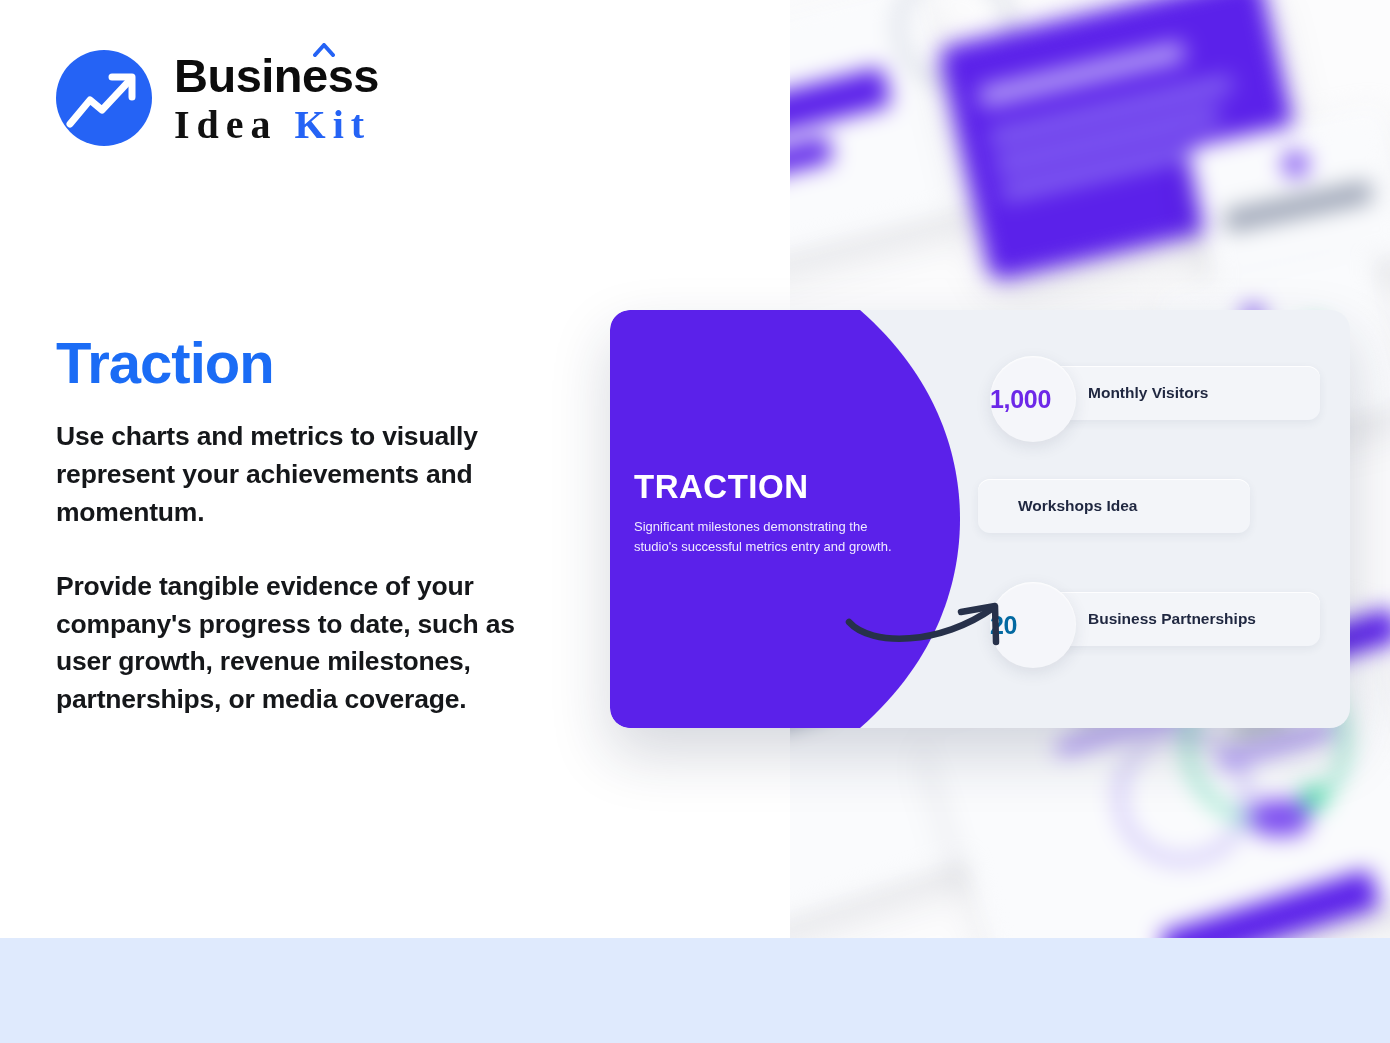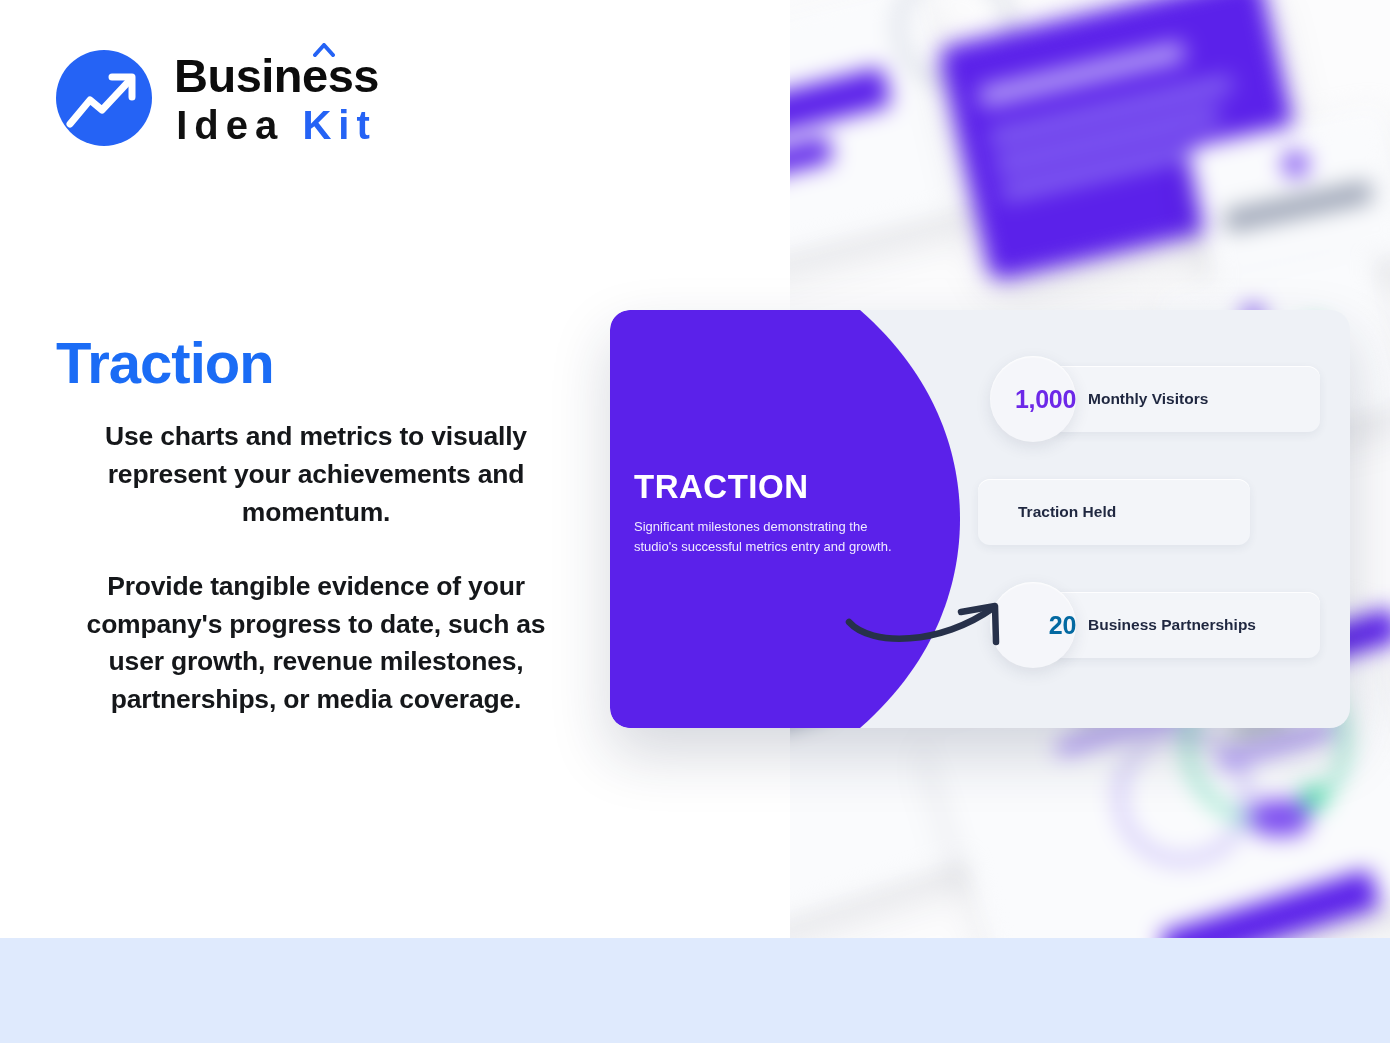--- a/index.html
+++ b/index.html
@@ -13,7 +13,7 @@
   .stage{position:absolute;inset:0;width:1390px;height:1043px;overflow:hidden;background:#fff;}
 
   
-  .left-col{position:absolute;left:0;top:0;width:790px;height:785px;background:#fff;z-index:5;text-align:center;}
+  .left-col{position:absolute;left:0;top:0;width:790px;height:785px;background:#fff;z-index:5;}
 
   .logo-row{position:absolute;left:56px;top:50px;display:flex;align-items:center;gap:22px;}
   .logo-mark{width:96px;height:96px;border-radius:50%;background:#2563f5;position:relative;overflow:hidden;flex:none;}

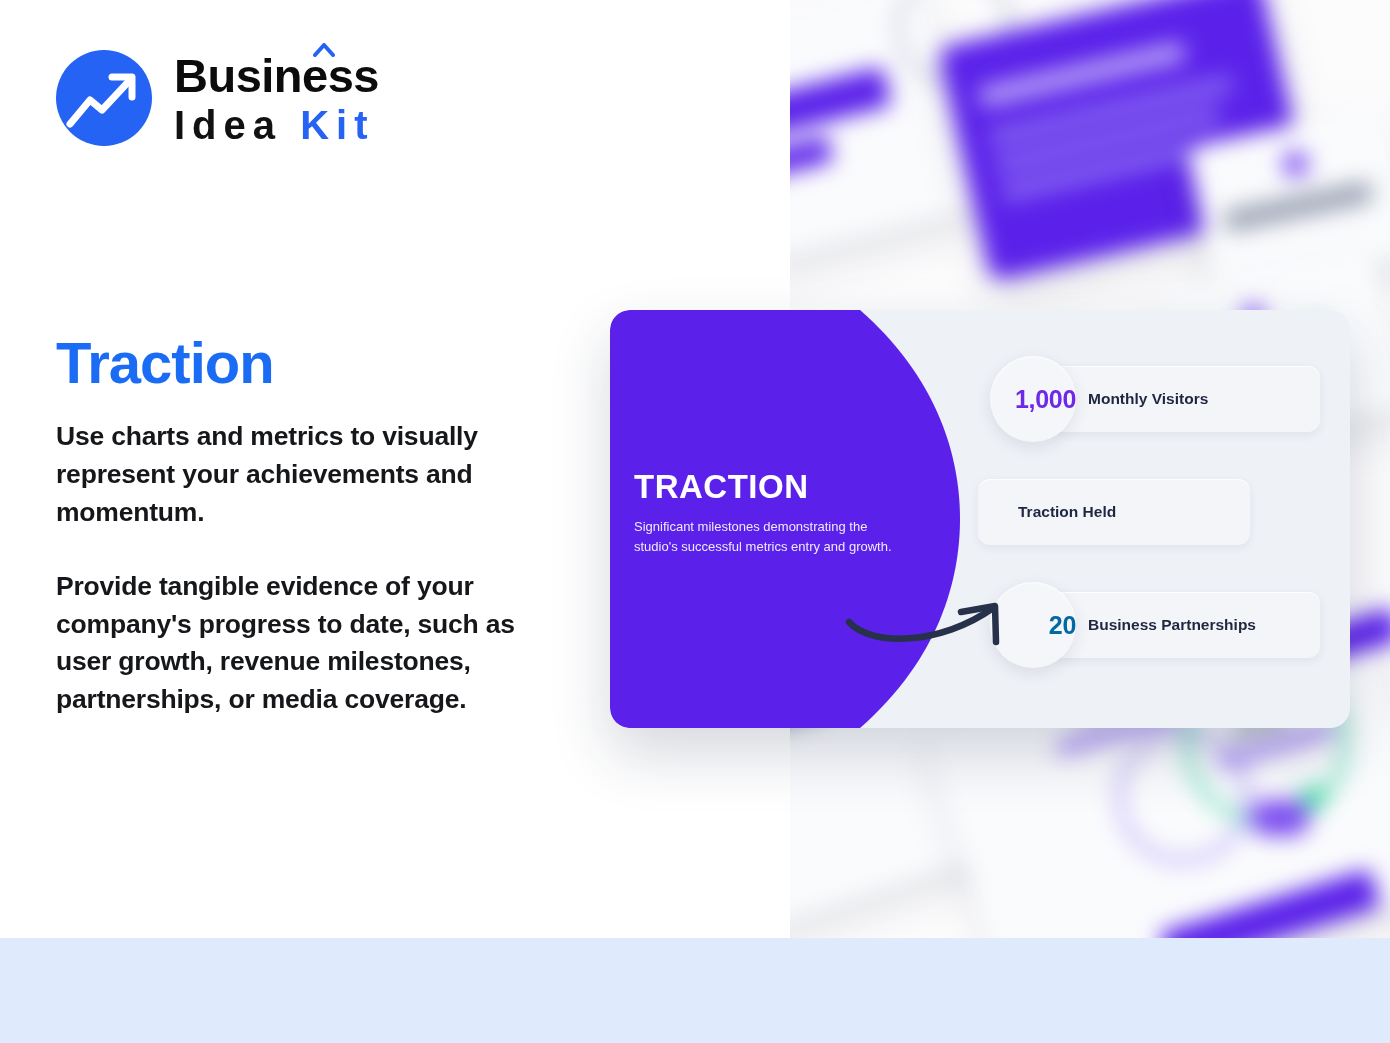--- a/index.html
+++ b/index.html
@@ -21,7 +21,7 @@
   .logo-words{display:flex;flex-direction:column;line-height:1;}
   .logo-line1{font-size:47px;font-weight:700;color:#0c0c0c;letter-spacing:-0.5px;position:relative;white-space:nowrap;}
   .circumflex{position:absolute;left:139px;top:-9px;width:22px;height:14px;}
-  .logo-line2{font-family:Liberation Sans, sans-serif;font-size:40px;font-weight:700;color:#111;letter-spacing:7px;margin-top:6px;white-space:nowrap;}
+  .logo-line2{font-family:Liberation Serif, serif;font-size:40px;font-weight:700;color:#111;letter-spacing:7px;margin-top:6px;white-space:nowrap;}
   .logo-line2 .kit{color:#2563f5;}
 
   .page-title{position:absolute;left:56px;top:295px;font-size:58px;font-weight:700;color:#1b6cf5;letter-spacing:-1px;line-height:1;}

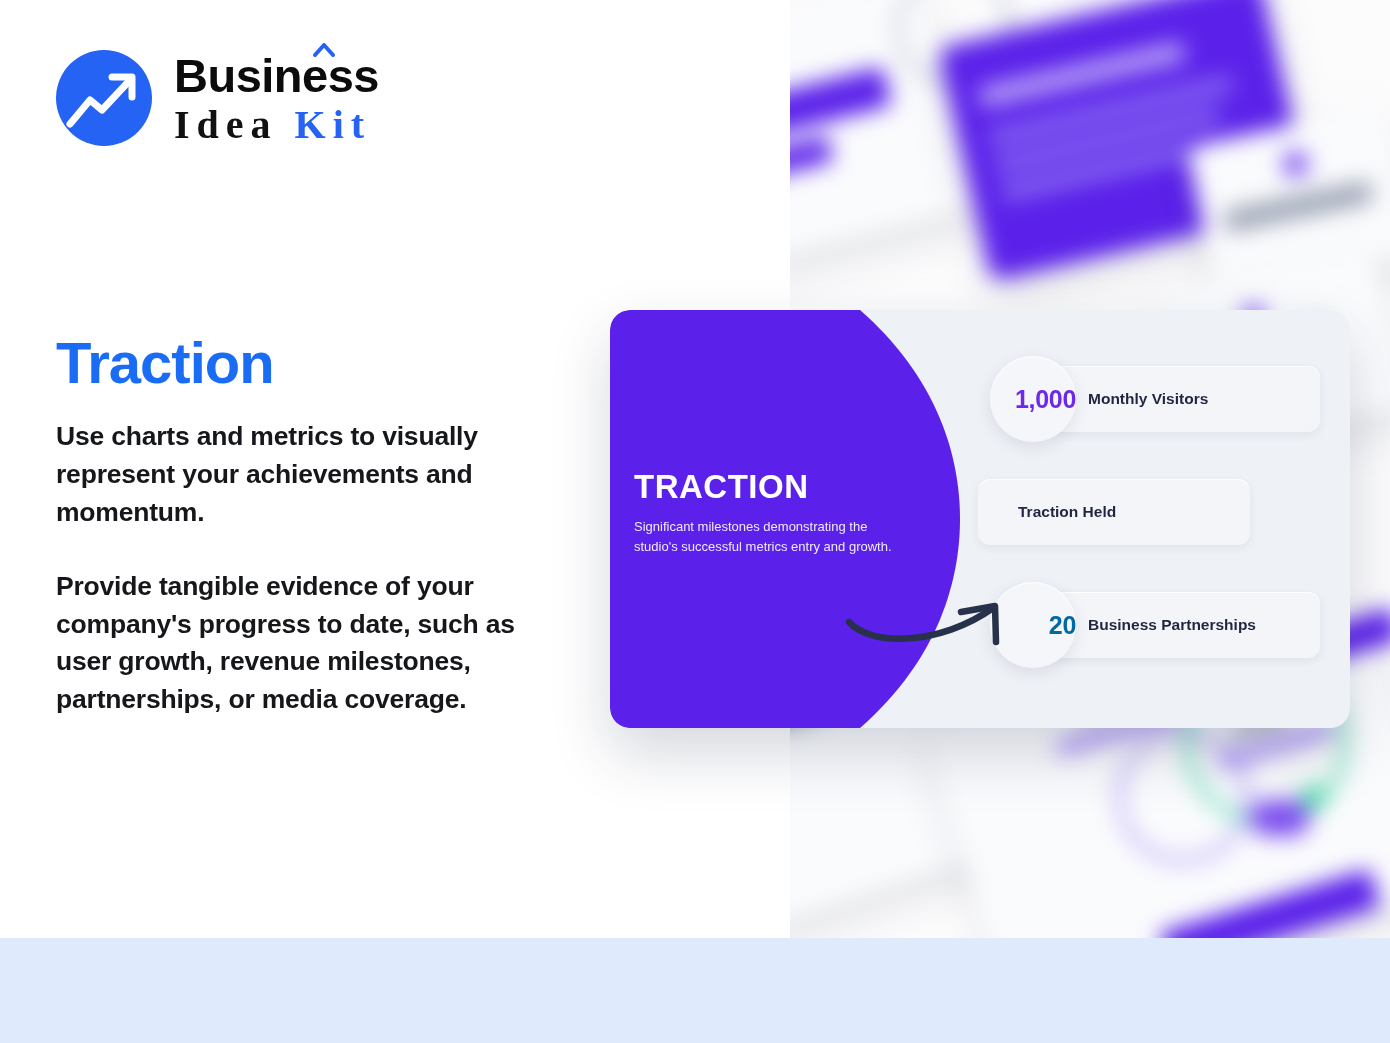--- a/index.html
+++ b/index.html
@@ -73,7 +73,7 @@
     position:absolute;left:0;top:0;width:86px;height:86px;border-radius:50%;
     background:#f5f6fa;
     box-shadow:0 5px 16px rgba(40,50,80,.10), inset 0 1px 2px rgba(255,255,255,.95);
-    display:flex;align-items:center;justify-content:flex-end;z-index:2;
+    display:flex;align-items:center;justify-content:flex-start;z-index:2;
   }
   .metric .value{font-size:25px;font-weight:700;letter-spacing:-.3px;}
   .metric.m2{margin-left:-70px;}

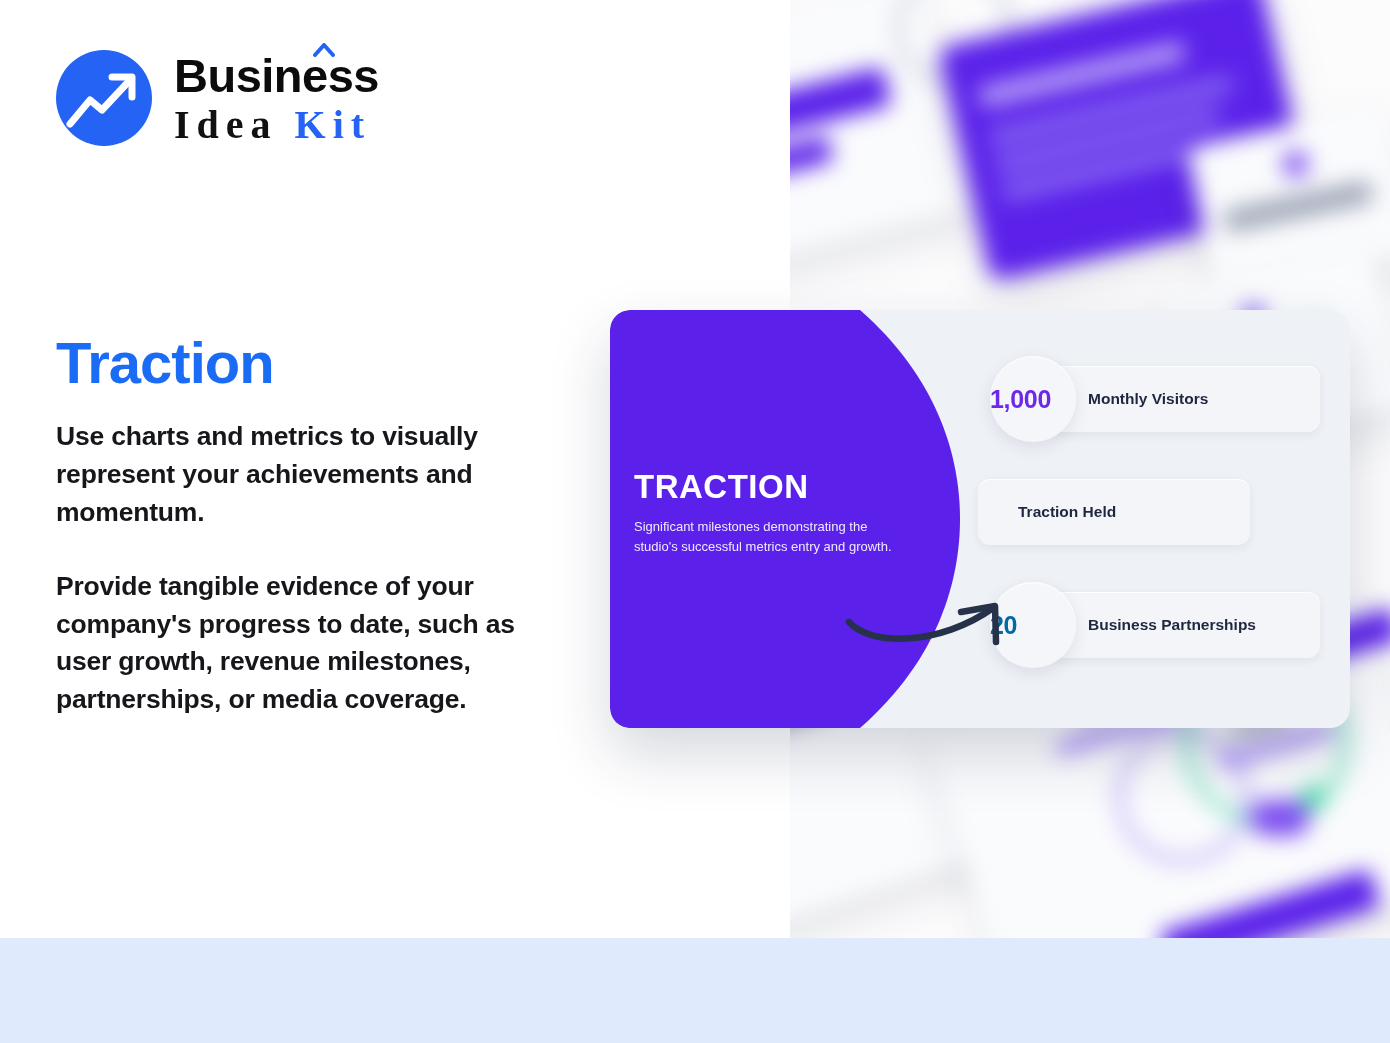--- a/index.html
+++ b/index.html
@@ -63,7 +63,7 @@
   .metric{position:relative;height:86px;margin-bottom:27px;}
   .metric:last-child{margin-bottom:0;}
   .metric .pill{
-    position:absolute;left:58px;top:10px;width:272px;height:66px;
+    position:absolute;left:58px;top:10px;width:272px;height:54px;
     background:#f3f5f9;border-radius:12px;
     box-shadow:inset 0 1px 0 rgba(255,255,255,.9), 0 3px 10px rgba(40,50,80,.07);
     display:flex;align-items:center;

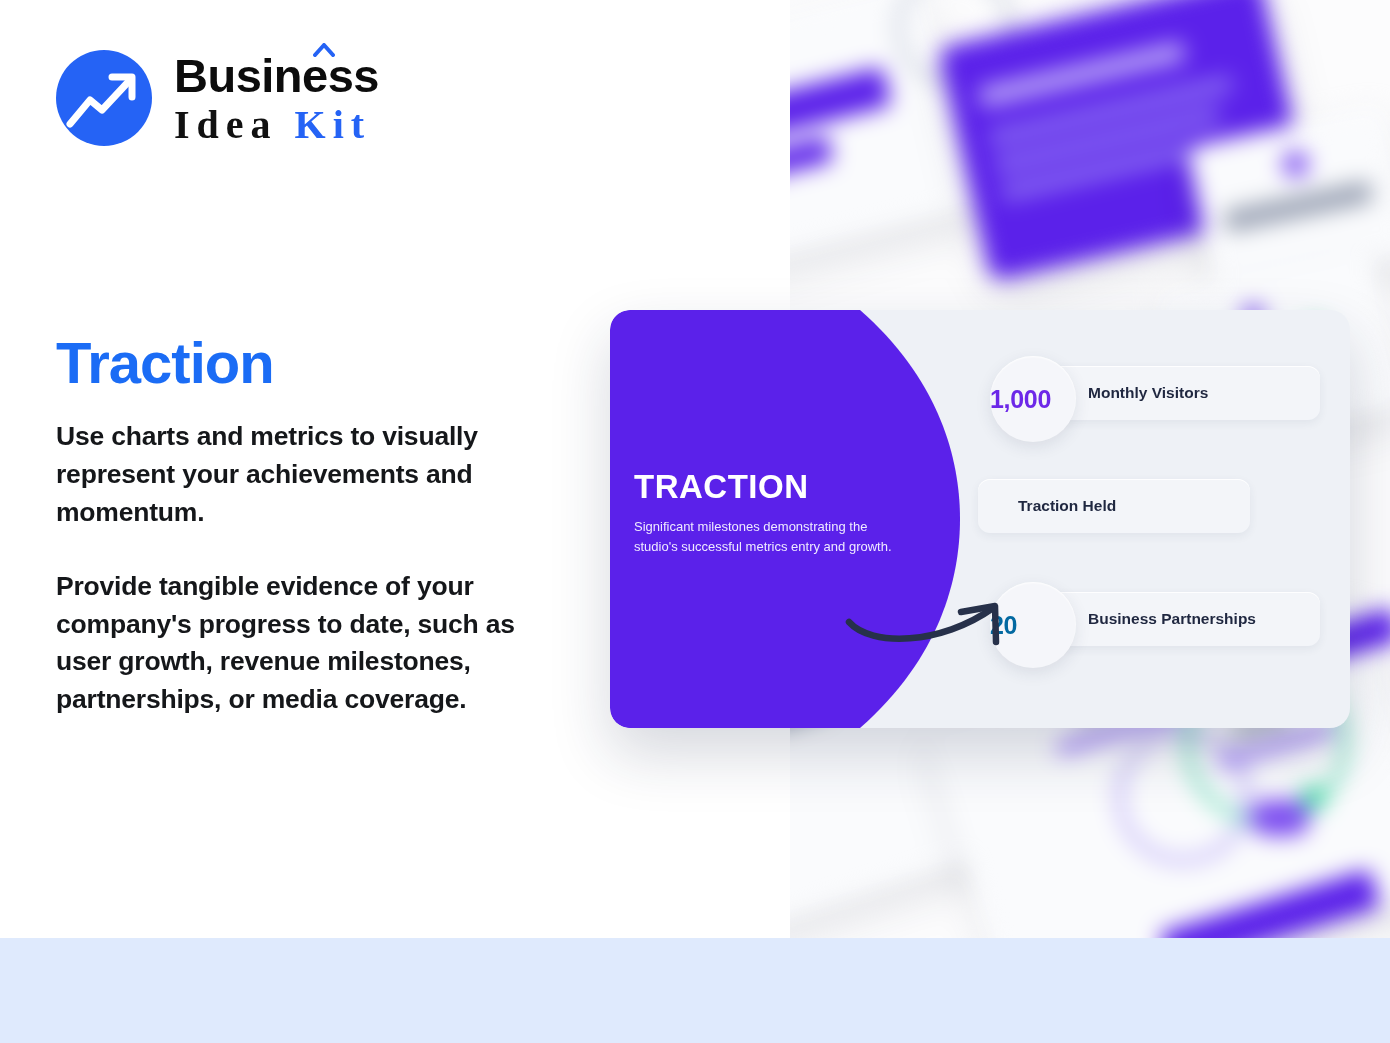--- a/index.html
+++ b/index.html
@@ -197,7 +197,7 @@
 
       <div class="metric m2">
         <div class="pill">
-          <span class="pill-label">Traction Held</span>
+          <span class="pill-label">Workshops Idea</span>
         </div>
       </div>
 

